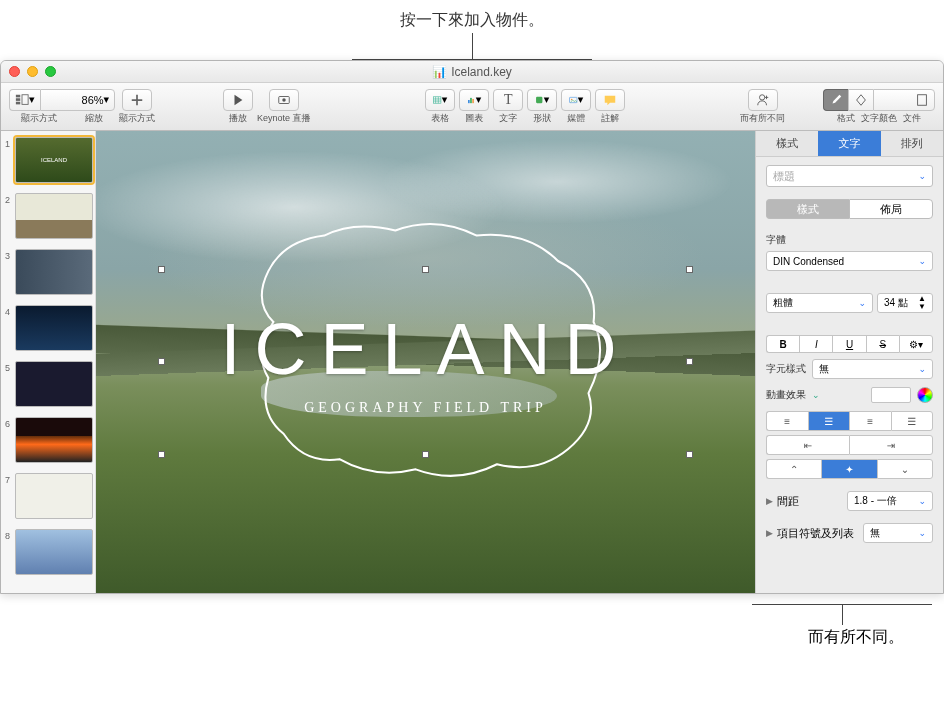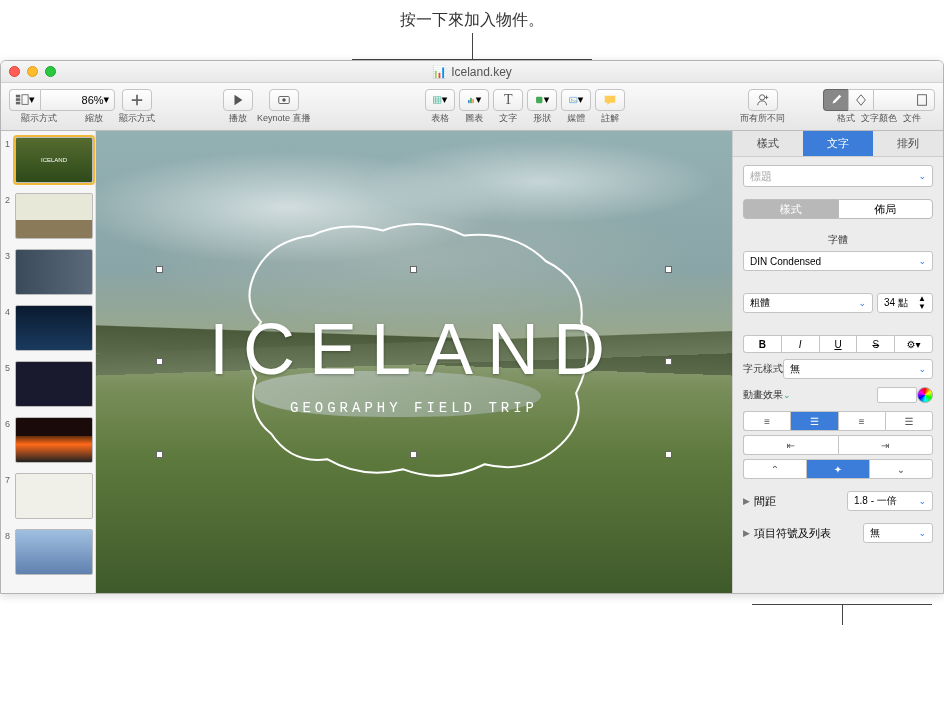--- a/index.html
+++ b/index.html
@@ -67,7 +67,7 @@
 .h-ml { top: 50%; left: -4px; margin-top: -4px; } .h-mr { top: 50%; right: -4px; margin-top: -4px; }
 .h-bl { bottom: -4px; left: -4px; } .h-bm { bottom: -4px; left: 50%; margin-left: -4px; } .h-br { bottom: -4px; right: -4px; }
 
-.inspector { width: 211px; background: #ececec; border-left: 1px solid #cdcdcd; font-size: 11px; text-align: center; }
+.inspector { width: 188px; background: #ececec; border-left: 1px solid #cdcdcd; font-size: 11px; }
 .insp-tabs { display: flex; height: 26px; border-bottom: 1px solid #cdcdcd; background: #e6e6e6; }
 .insp-tab { flex: 1; display: flex; align-items: center; justify-content: center; cursor: pointer; color: #444; }
 .insp-tab.active { background: #3b7dd8; color: #fff; }

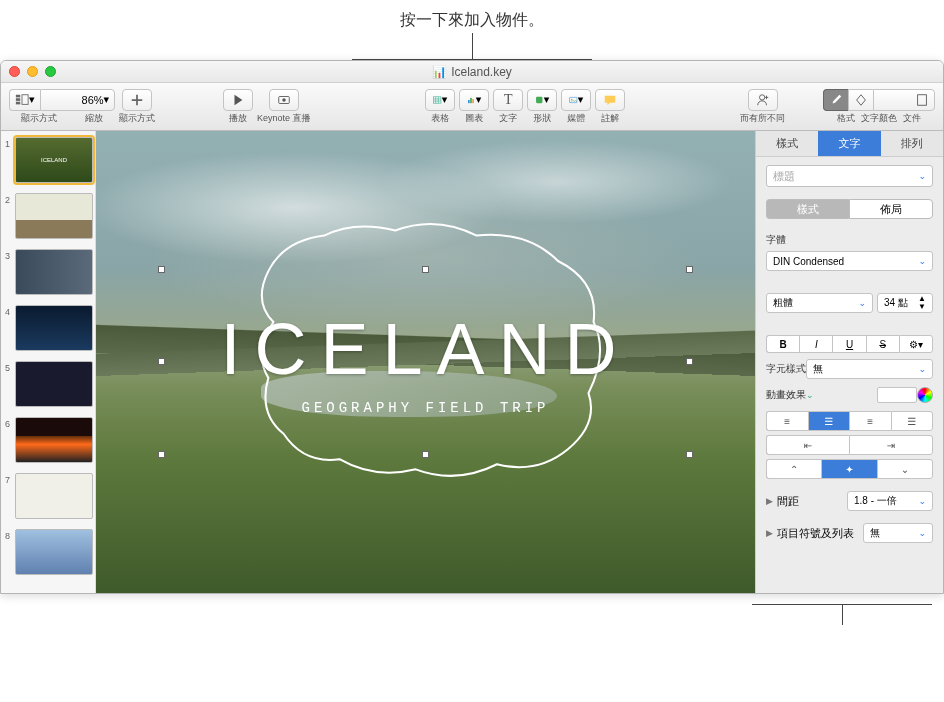--- a/index.html
+++ b/index.html
@@ -88,7 +88,7 @@
 .fmt-btns > div:first-child { border-radius: 3px 0 0 3px; }
 .fmt-btns > div:last-child { border-radius: 0 3px 3px 0; }
 .gear { width: 22px; }
-.insp-inline { display: flex; align-items: center; margin-bottom: 8px; }
+.insp-inline { display: flex; align-items: center; gap: 6px; margin-bottom: 8px; }
 .insp-inline .lbl { font-size: 10px; color: #333; }
 .sw { width: 40px; height: 16px; background: #fff; border: 1px solid #c4c4c4; border-radius: 2px; }
 .colorwell { width: 16px; height: 16px; border-radius: 50%; background: conic-gradient(red,yellow,lime,cyan,blue,magenta,red); border: 1px solid #aaa; cursor: pointer; }

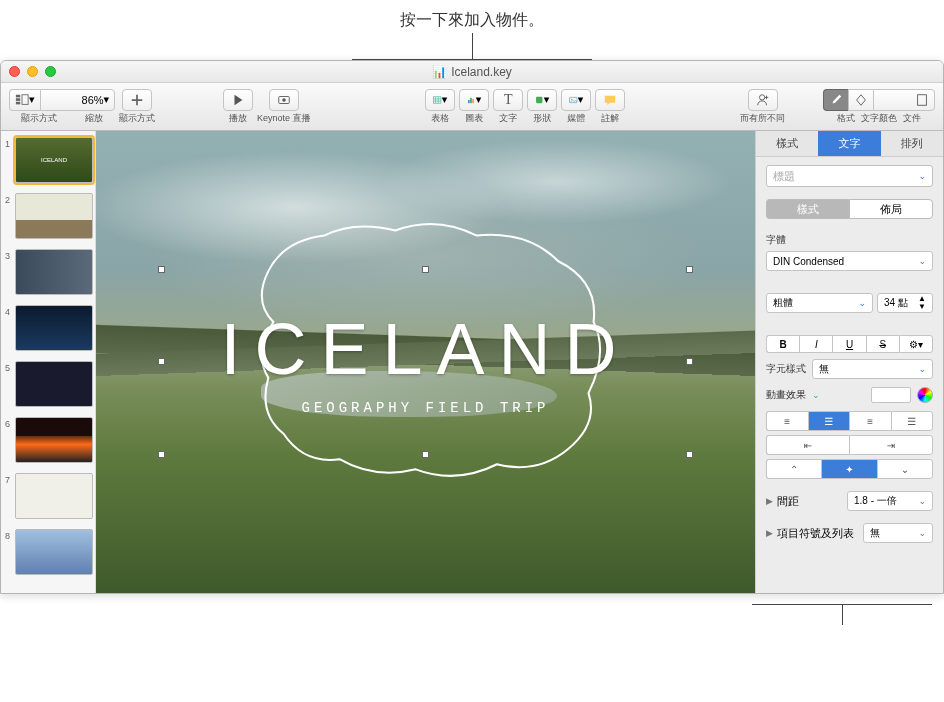--- a/index.html
+++ b/index.html
@@ -61,7 +61,7 @@
 .water { position: absolute; top: 52%; left: 25%; right: 30%; height: 10%; background: linear-gradient(90deg, rgba(200,210,215,0.8), rgba(180,195,200,0.6)); border-radius: 40% 60% 50% 50%; opacity: 0.7; }
 .titlebox { position: absolute; top: 30%; left: 10%; right: 10%; height: 40%; display: flex; flex-direction: column; align-items: center; justify-content: center; }
 .titlebox .big { font-size: 72px; letter-spacing: 14px; color: #fff; font-weight: 300; font-family: "DIN Condensed", "Arial Narrow", Arial; text-shadow: 0 1px 3px rgba(0,0,0,0.3); }
-.titlebox .sub { font-size: 14px; letter-spacing: 4px; color: #fff; margin-top: 10px; font-family: Liberation Mono, monospace; }
+.titlebox .sub { font-size: 14px; letter-spacing: 4px; color: #fff; margin-top: 10px; font-family: Liberation Serif, serif; }
 .sel-handle { position: absolute; width: 7px; height: 7px; background: #fff; border: 1px solid #666; }
 .h-tl { top: -4px; left: -4px; } .h-tm { top: -4px; left: 50%; margin-left: -4px; } .h-tr { top: -4px; right: -4px; }
 .h-ml { top: 50%; left: -4px; margin-top: -4px; } .h-mr { top: 50%; right: -4px; margin-top: -4px; }

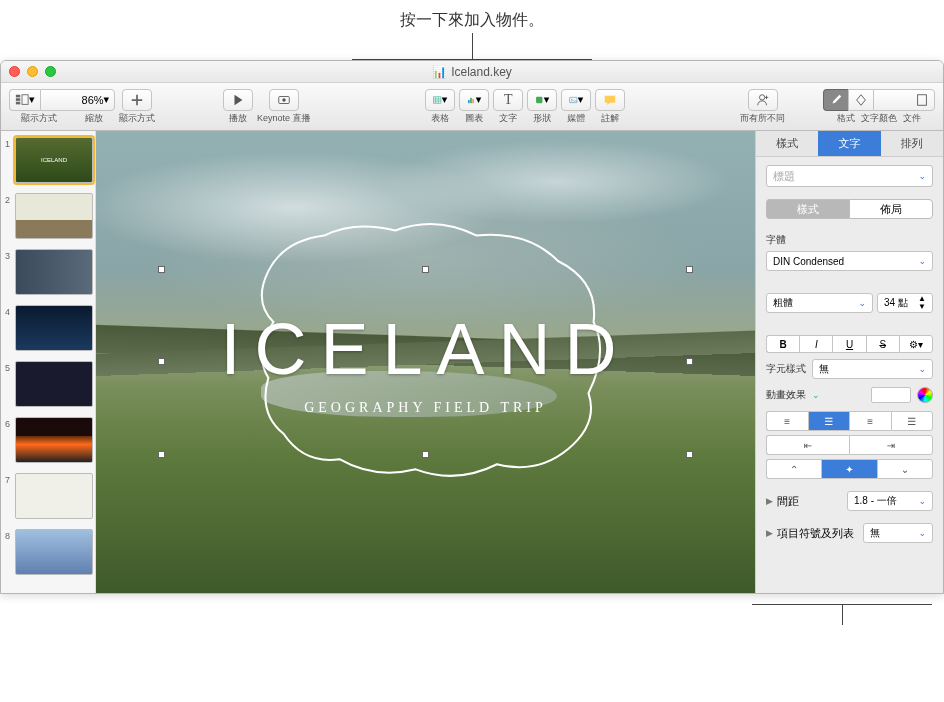--- a/index.html
+++ b/index.html
@@ -439,6 +439,7 @@
   <div class="anno-bottom-bar"></div>
   <div class="anno-bottom-line"></div>
   <div class="anno-bottom">
+    <div>而有所不同。</div>
   </div>
 </div>
 

